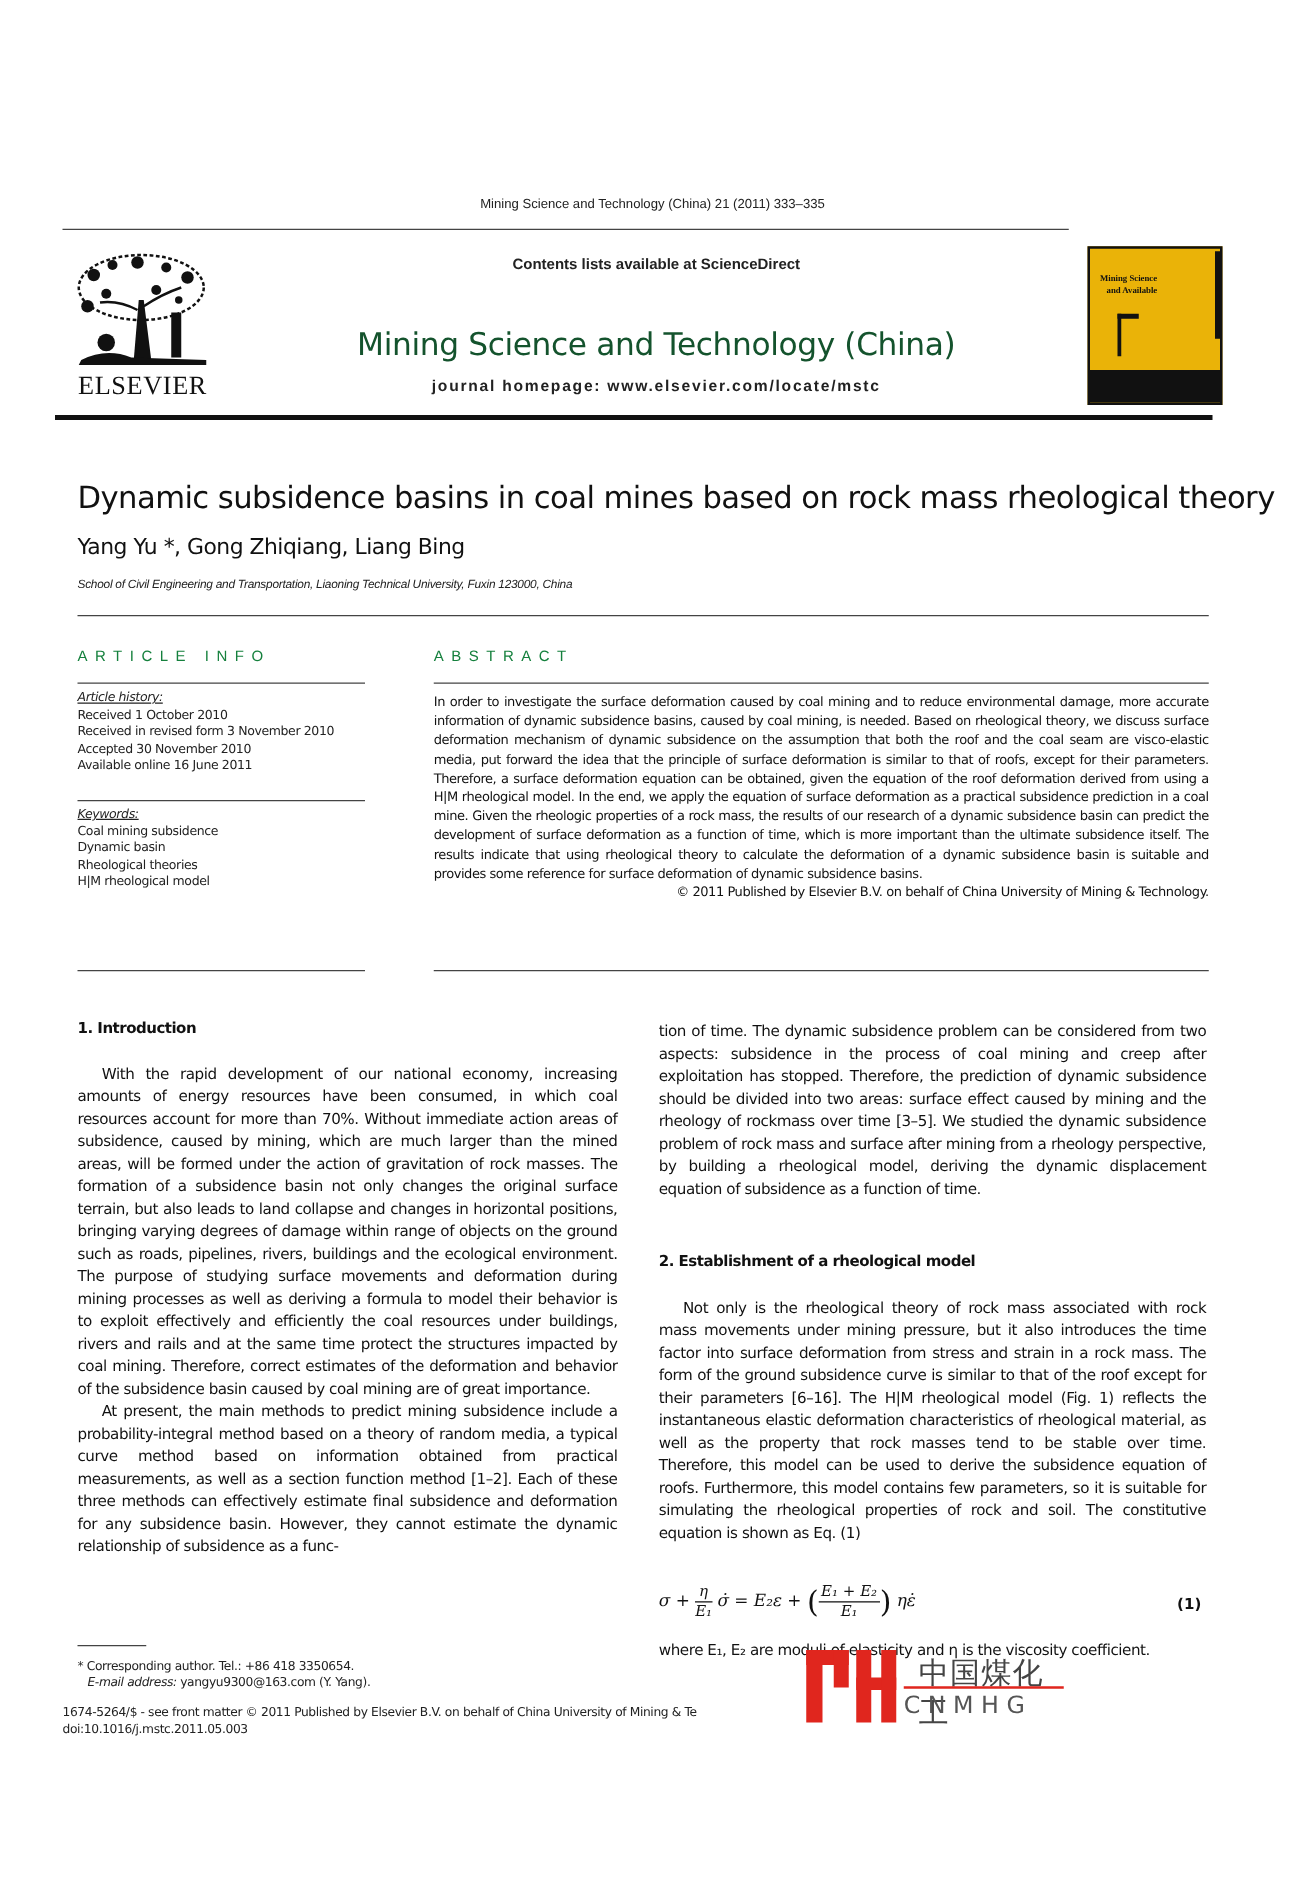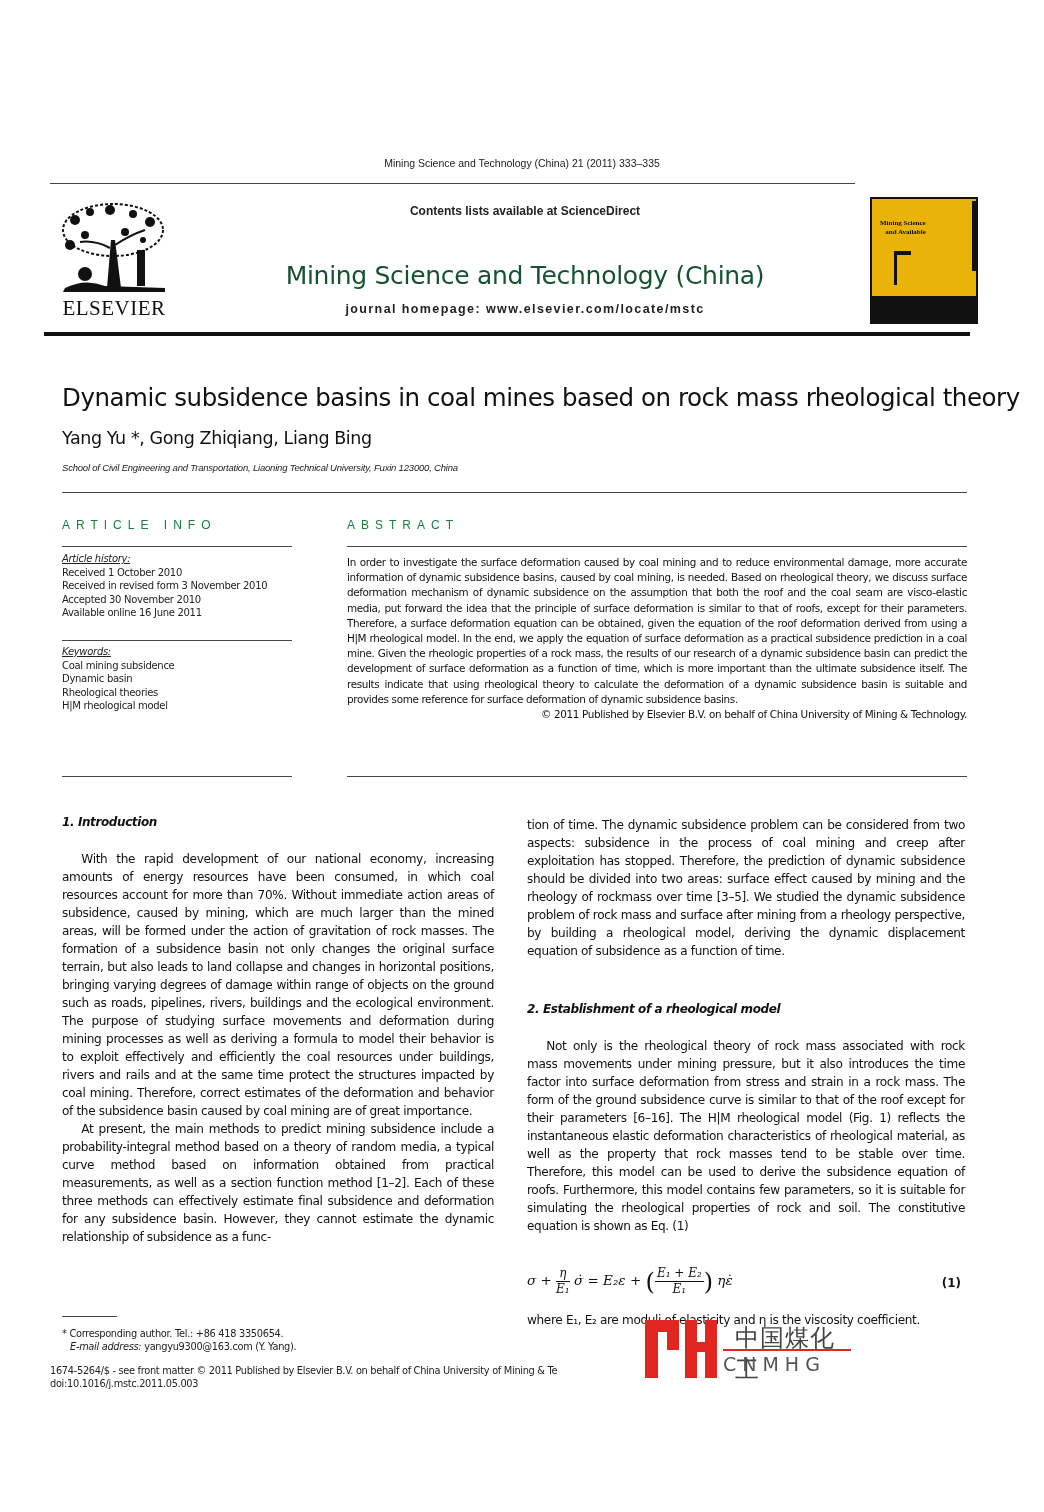--- a/index.html
+++ b/index.html
@@ -28,7 +28,7 @@
   .abstract-copy { text-align: right; }
   .col-left { left: 62px; width: 432px; }
   .col-right { left: 527px; width: 438px; }
-  .h-section { font-size: 12px; font-weight: bold; color: #111; font-family: "DejaVu Sans", sans-serif; letter-spacing: -0.4px; font-style: italic; }
+  .h-section { font-size: 12px; font-weight: bold; color: #111; font-family: "DejaVu Sans", sans-serif; letter-spacing: -0.4px; }
   .body-text { font-size: 12.1px; line-height: 18px; text-align: justify; color: #111; font-family: "DejaVu Sans", sans-serif; letter-spacing: -0.35px; }
   .body-text p { margin: 0; text-indent: 1.6em; }
   .body-text p.noind { text-indent: 0; }

